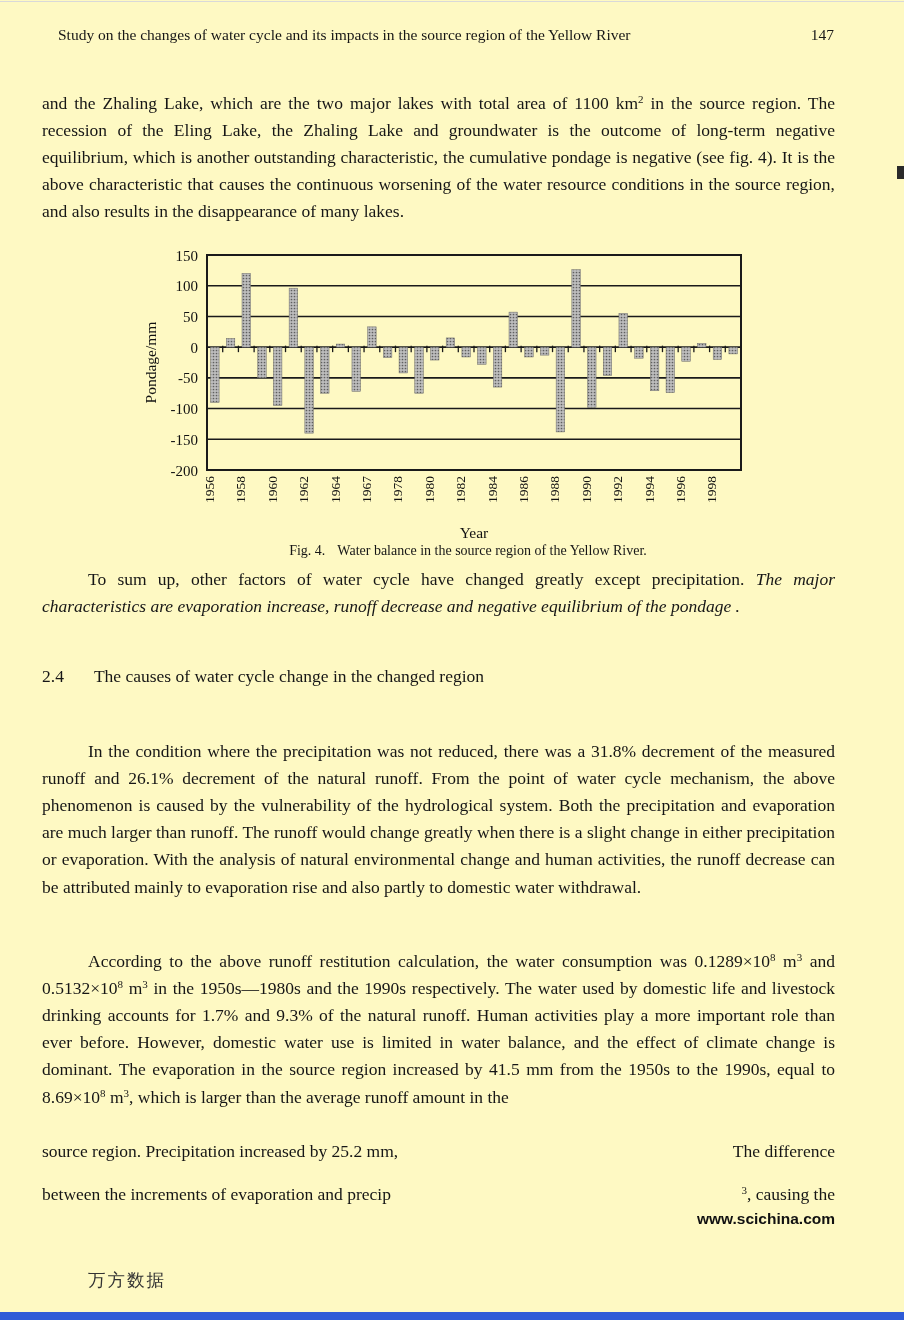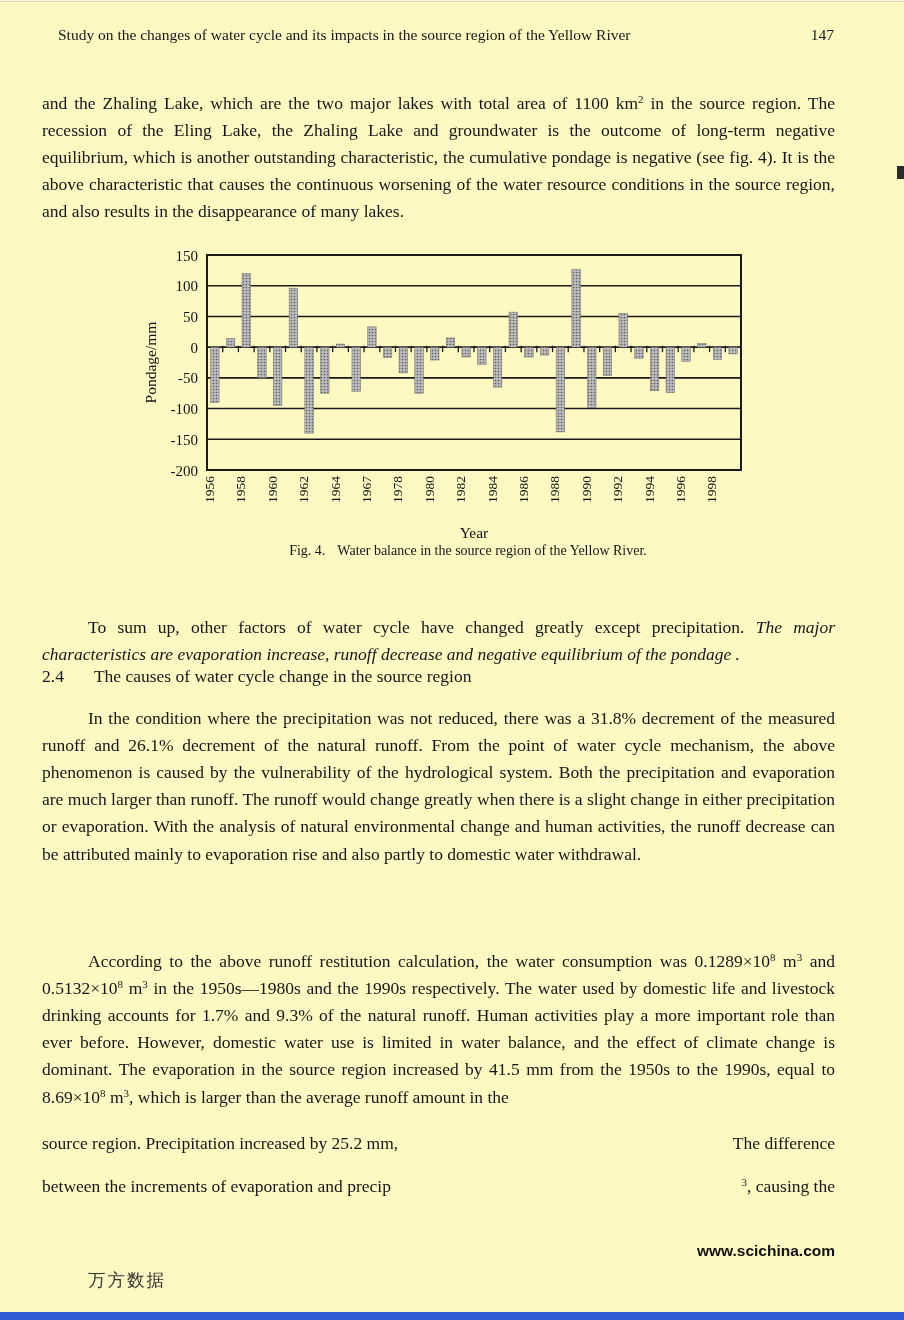--- a/index.html
+++ b/index.html
@@ -22,7 +22,7 @@
   .indent{text-indent:46px;}
   sup{font-size:11px; line-height:0; vertical-align:6px;}
   .p1{top:72px;}
-  .p2{top:596px;}
+  .p2{top:548px;}
   .p3{top:687px;}
   .p4{top:930px;}
   .heading-24{

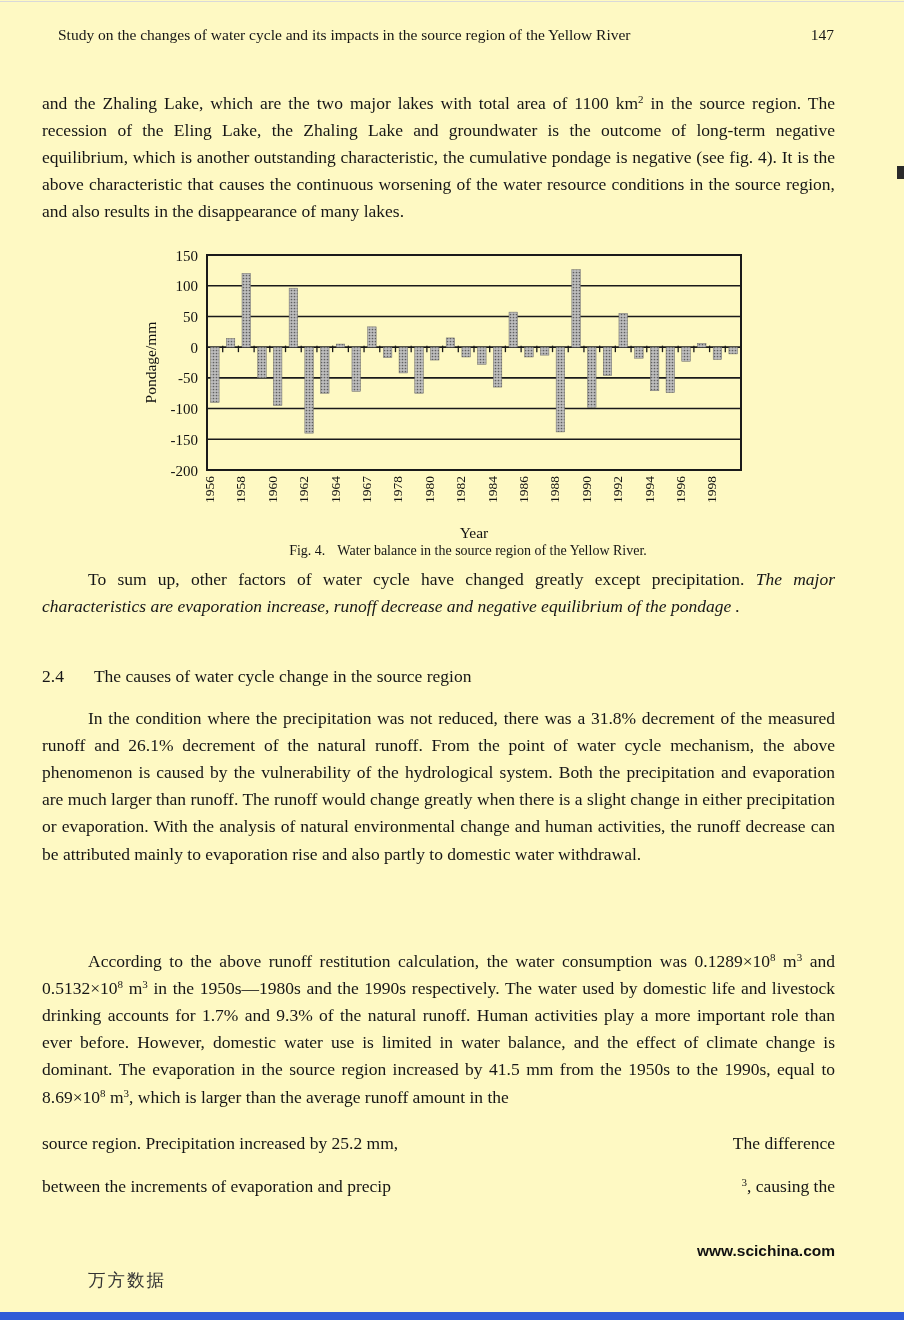--- a/index.html
+++ b/index.html
@@ -200,7 +200,7 @@
 
   <div class="heading-24">
     <span class="h-num">2.4</span>
-    <span>The causes of water cycle change in the source region</span>
+    <span>The causes of water cycle change in the changed region</span>
   </div>
 
   <p class="body-par indent p3">In the condition where the precipitation was not reduced, there was a 31.8% decrement of the measured runoff and 26.1% decrement of the natural runoff. From the point of water cycle mechanism, the above phenomenon is caused by the vulnerability of the hydrological system. Both the precipitation and evaporation are much larger than runoff. The runoff would change greatly when there is a slight change in either precipitation or evaporation. With the analysis of natural environmental change and human activities, the runoff decrease can be attributed mainly to evaporation rise and also partly to domestic water withdrawal.</p>

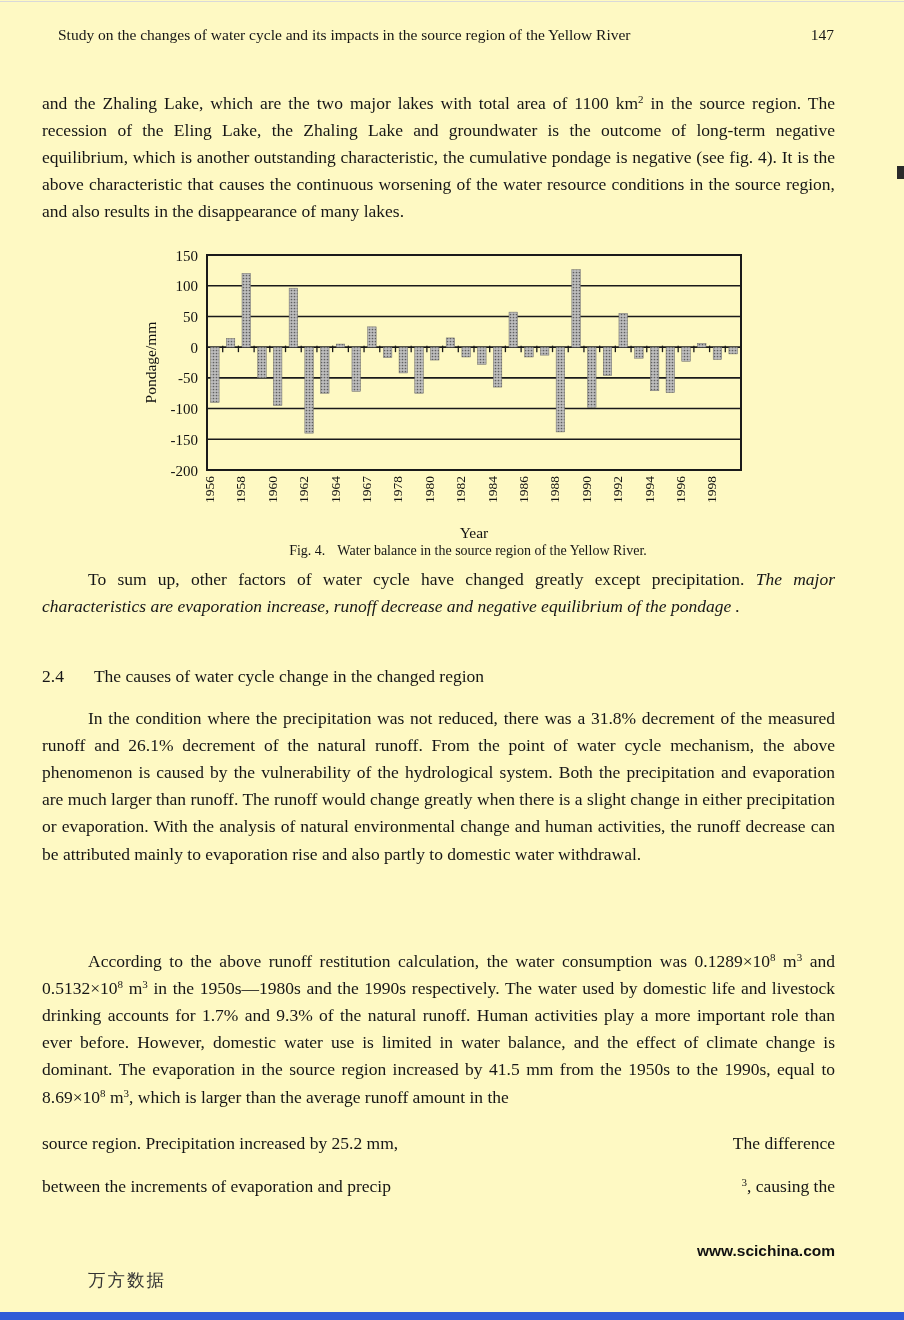--- a/index.html
+++ b/index.html
@@ -23,7 +23,7 @@
   sup{font-size:11px; line-height:0; vertical-align:6px;}
   .p1{top:72px;}
   .p2{top:548px;}
-  .p3{top:687px;}
+  .p3{top:720px;}
   .p4{top:930px;}
   .heading-24{
     position:absolute; top:666px; left:42px; width:793px;

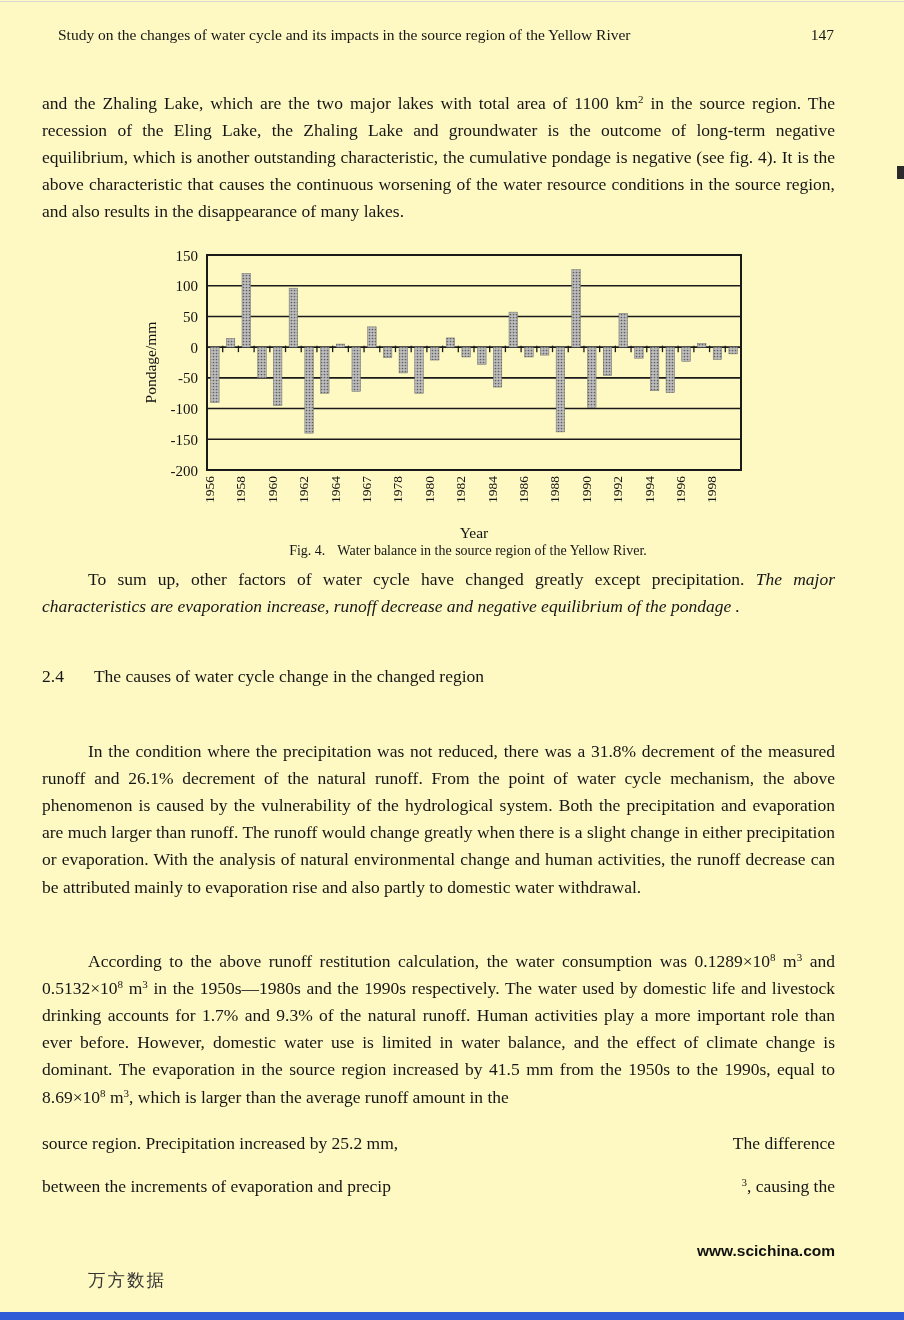--- a/index.html
+++ b/index.html
@@ -39,7 +39,7 @@
   .split-line{
     position:absolute; left:42px; width:793px;
     font-size:17.5px; line-height:27.2px;
-    display:flex; justify-content:space-between;
+    display:flex; justify-content:space-between;margin-top:8px;
   }
   .l8{top:1130px;}
   .l9{top:1173px;text-align:center;}

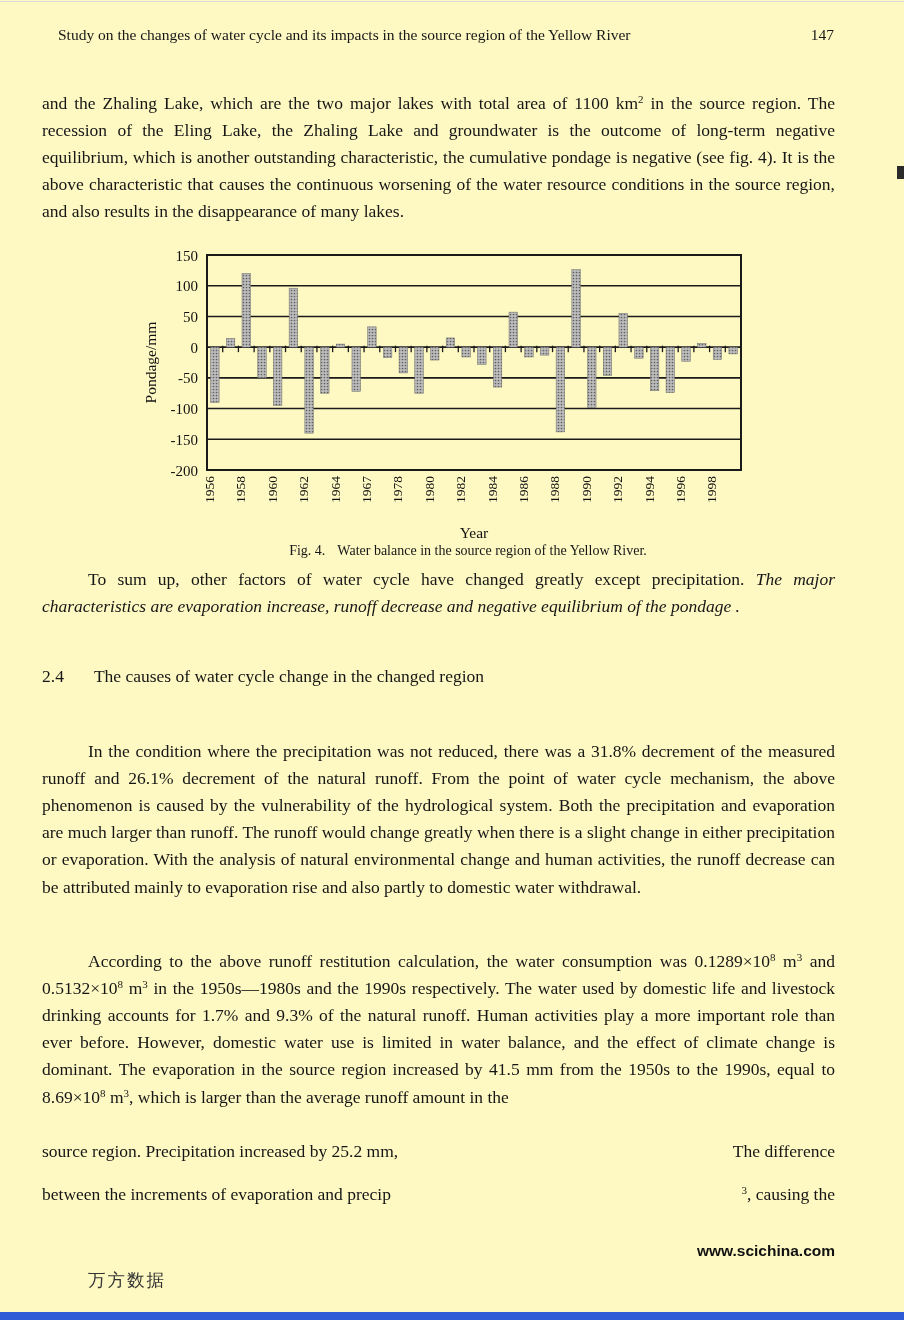--- a/index.html
+++ b/index.html
@@ -55,7 +55,7 @@
   .site-url{
     position:absolute; top:1210px; right:69px;
     font-family:"Liberation Sans", sans-serif; font-weight:bold;
-    font-size:15.5px; color:#111;margin-top:32px;
+    font-size:15.5px; color:#111;
   }
   .wanfang{
     position:absolute; top:1268px; left:88px;

